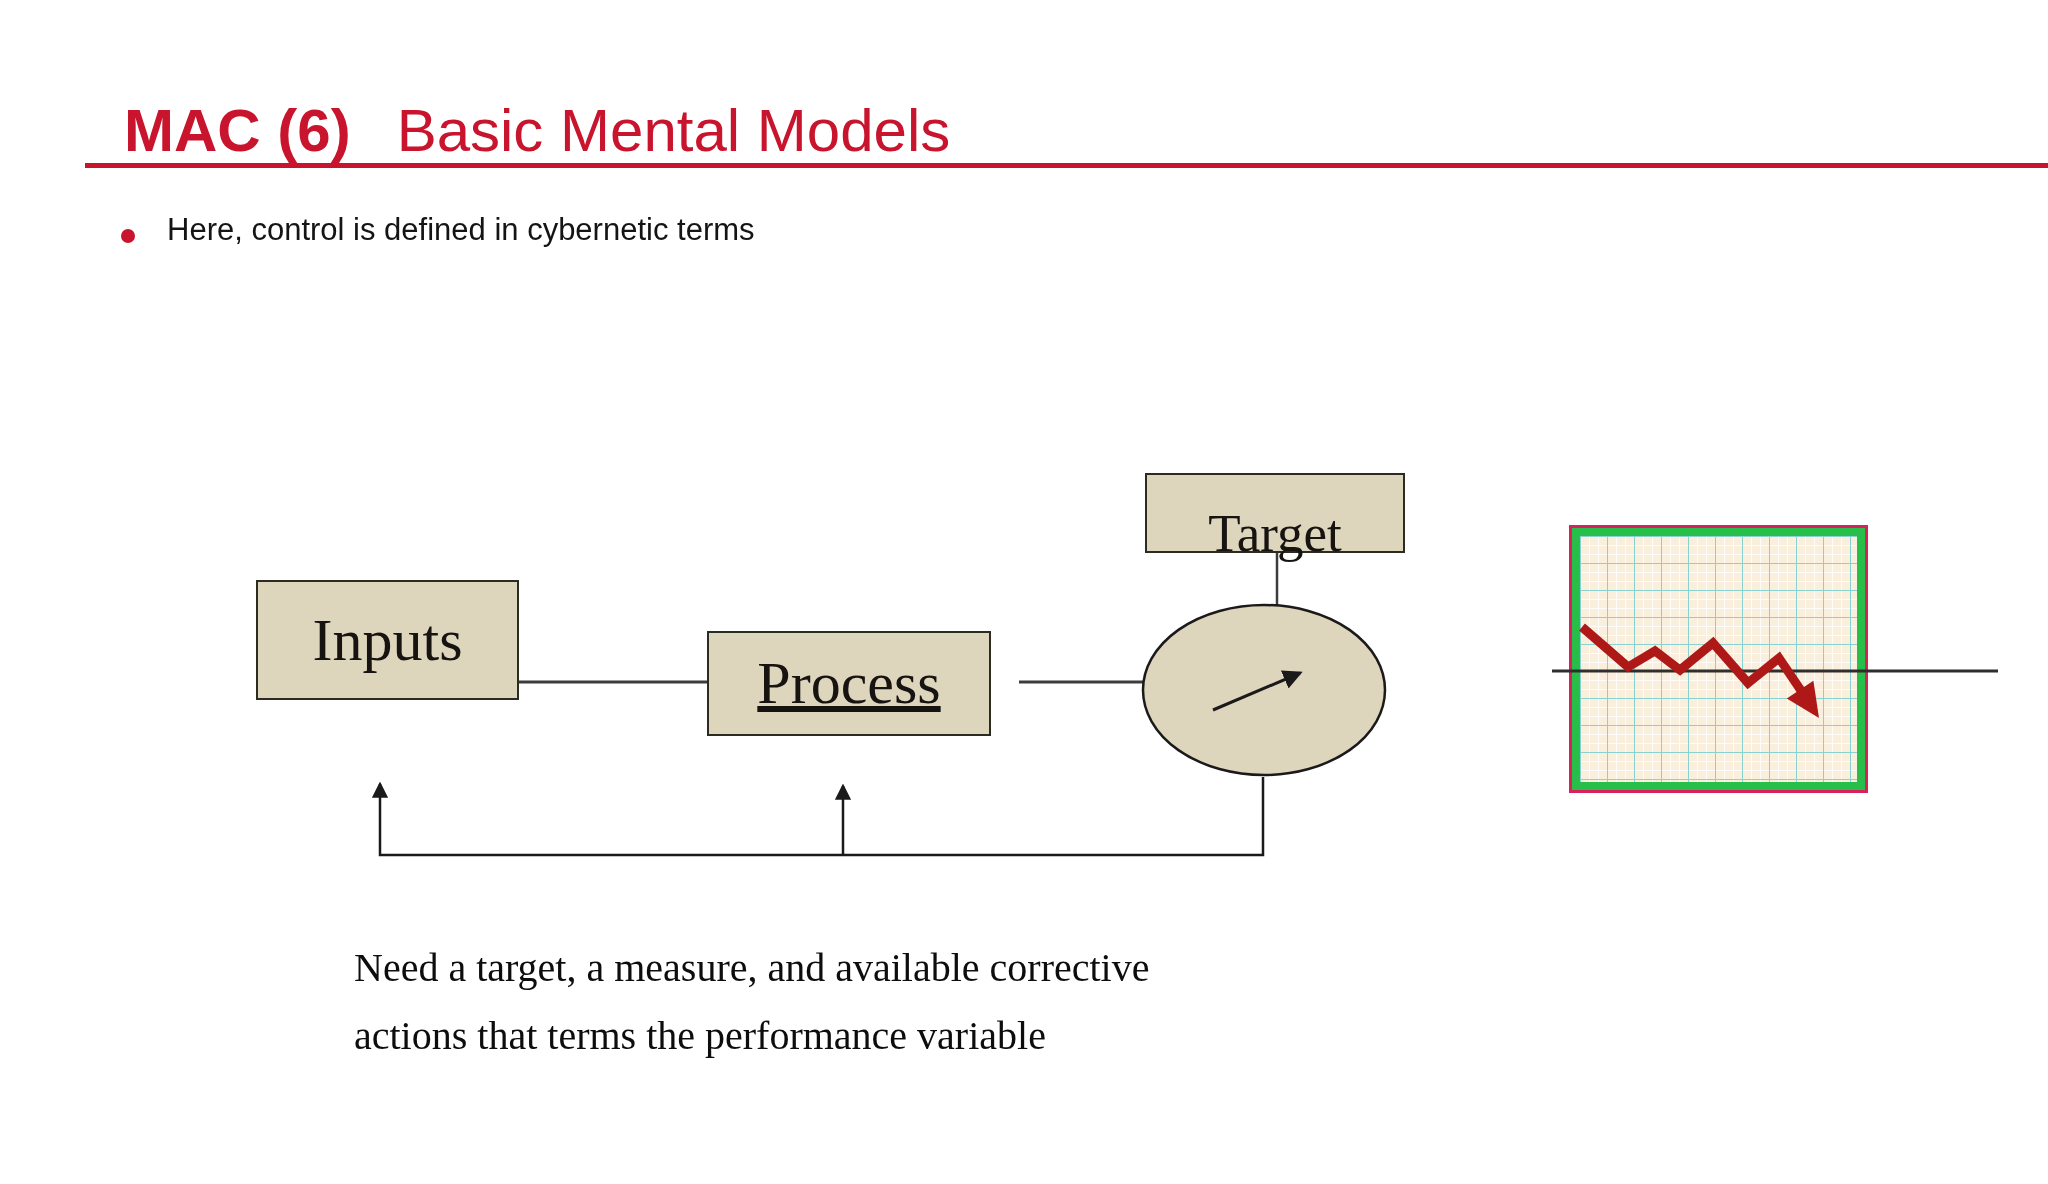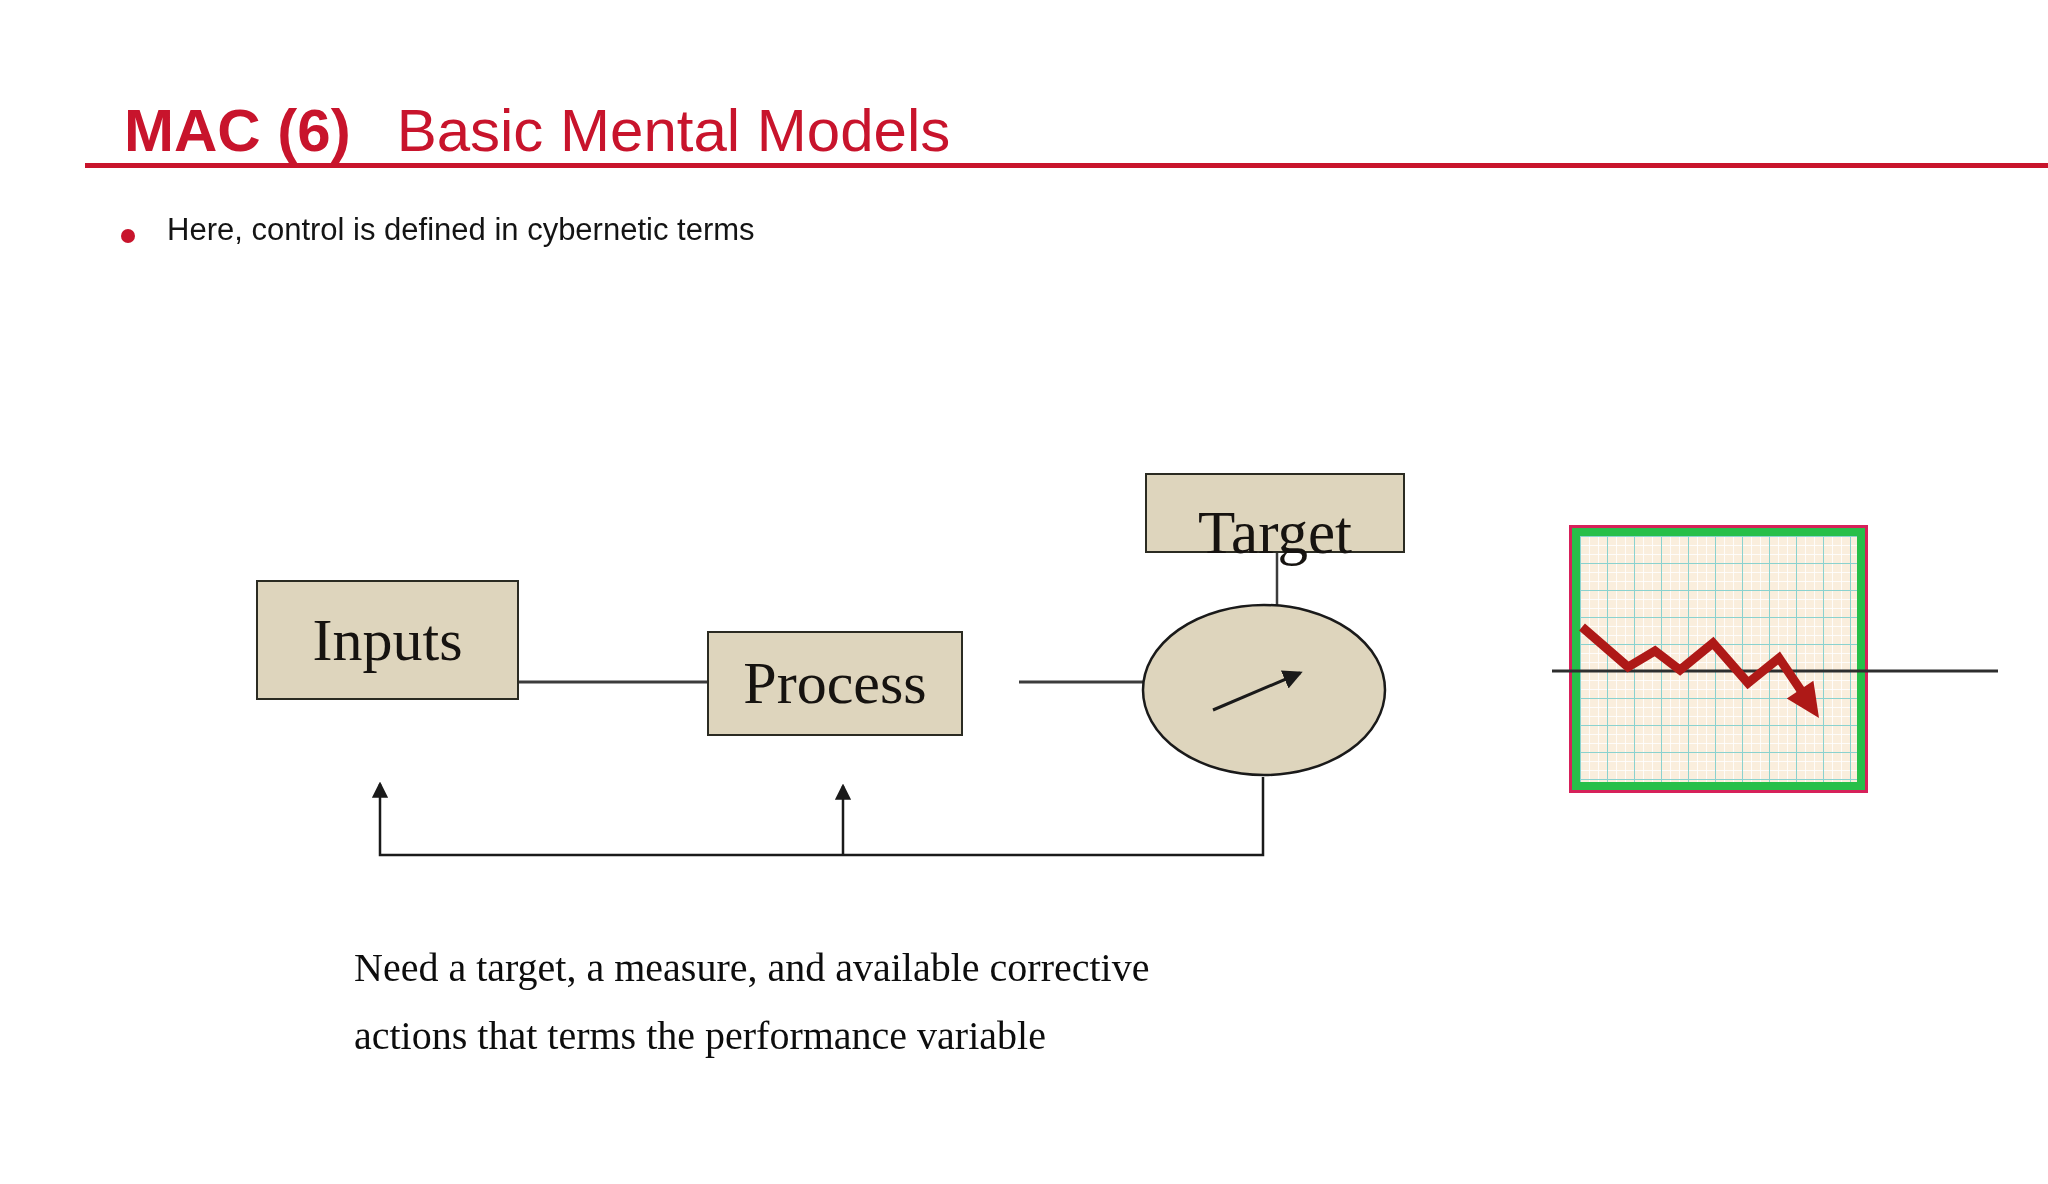--- a/index.html
+++ b/index.html
@@ -29,7 +29,7 @@
   .node-inputs  { left:256px;  top:580px; width:263px; height:120px; }
   .node-process { left:707px;  top:631px; width:256px; height:105px; }
   .node-target  { left:1145px; top:473px; width:260px; height:80px; }
-  .node-target span { font-size:61px;margin-top:40px; }
+  .node-target span { font-size:53px;margin-top:40px; }
 
   
   .chart-frame {

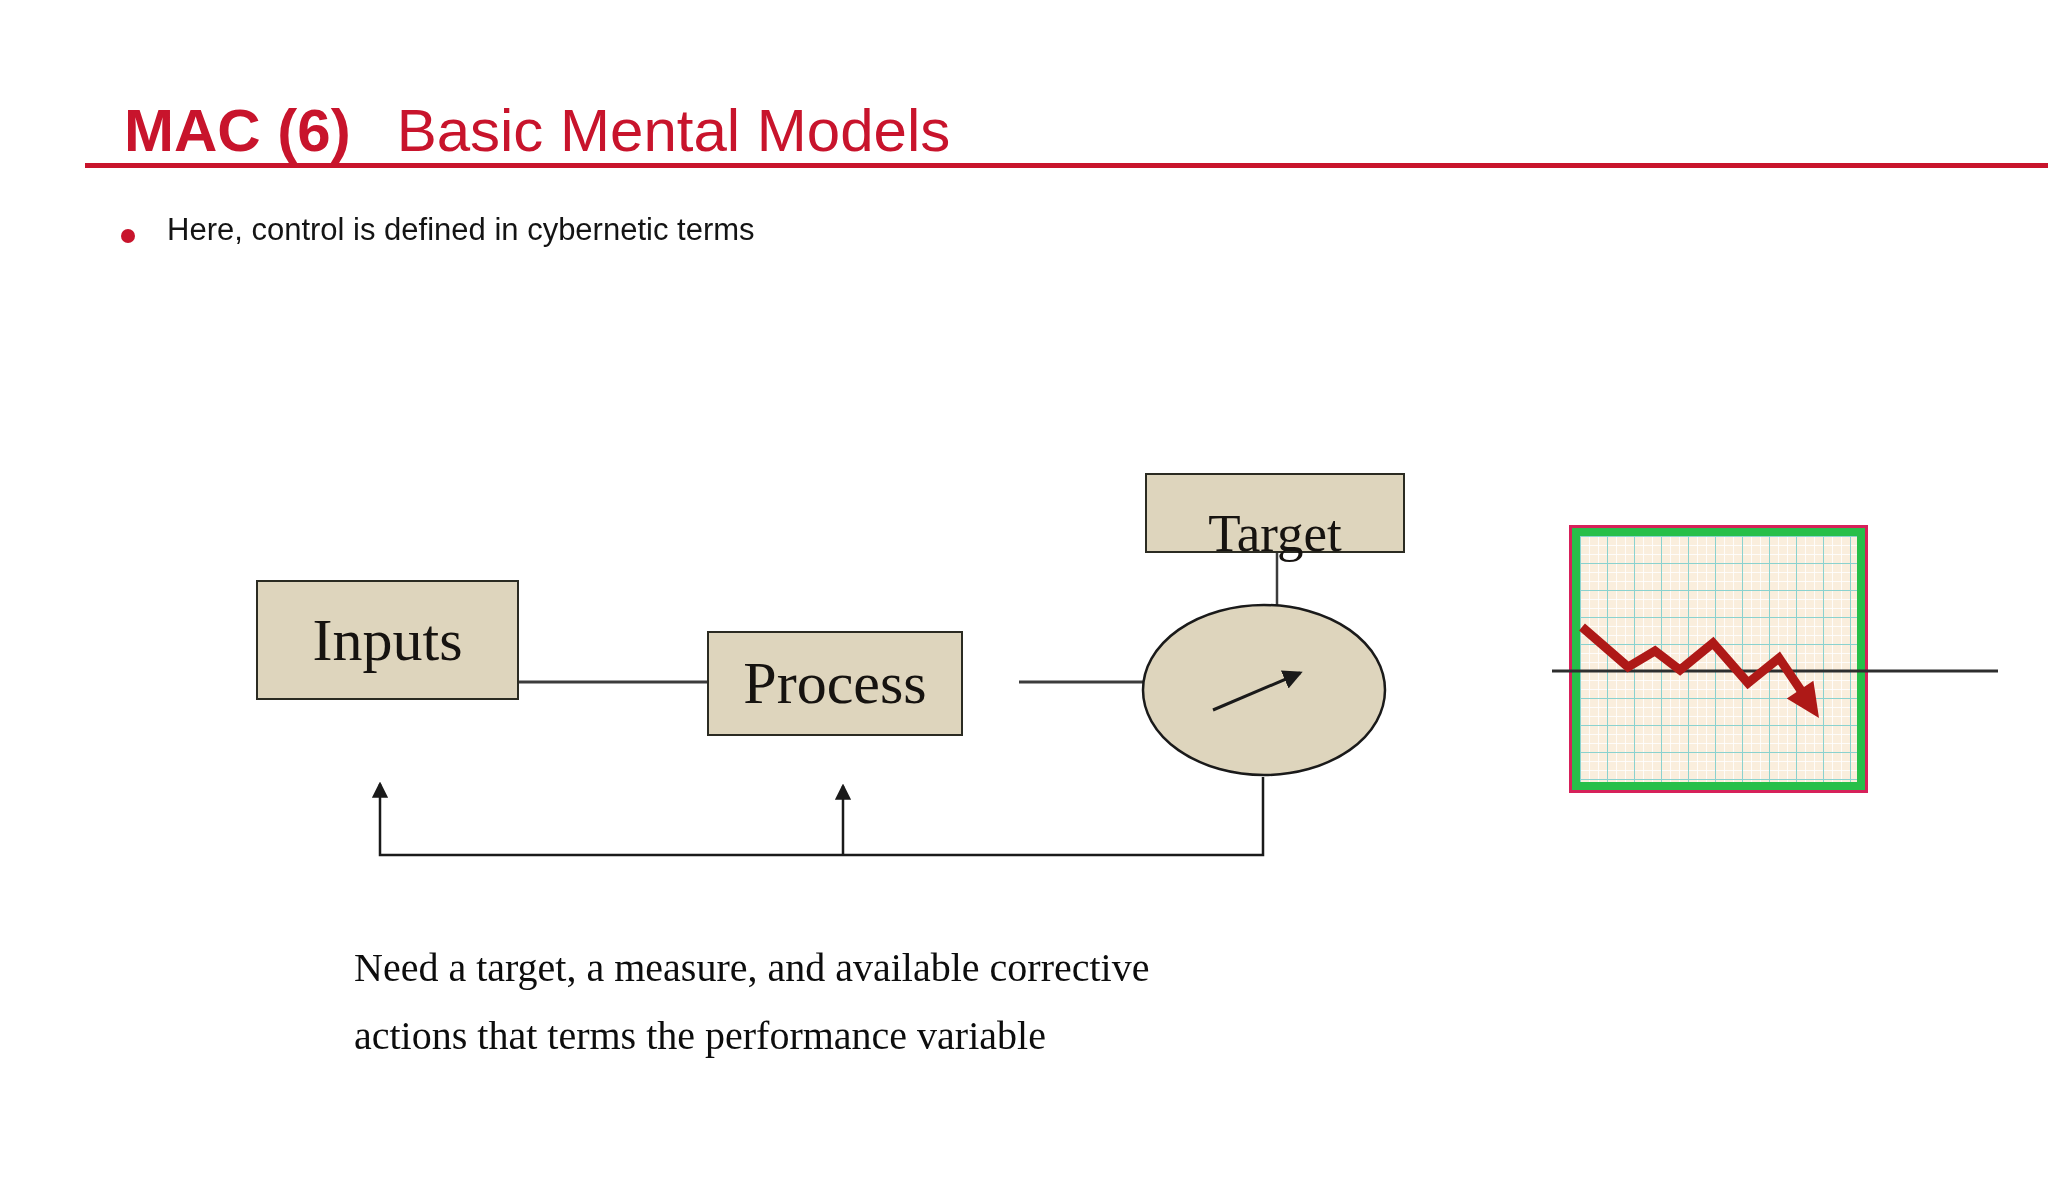--- a/index.html
+++ b/index.html
@@ -27,7 +27,7 @@
   }
   .node span { font-size:60px; }
   .node-inputs  { left:256px;  top:580px; width:263px; height:120px; }
-  .node-process { left:707px;  top:631px; width:256px; height:105px; }
+  .node-process { left:707px;  top:631px; width:284px; height:105px;text-decoration:underline; }
   .node-target  { left:1145px; top:473px; width:260px; height:80px; }
   .node-target span { font-size:53px;margin-top:40px; }
 

